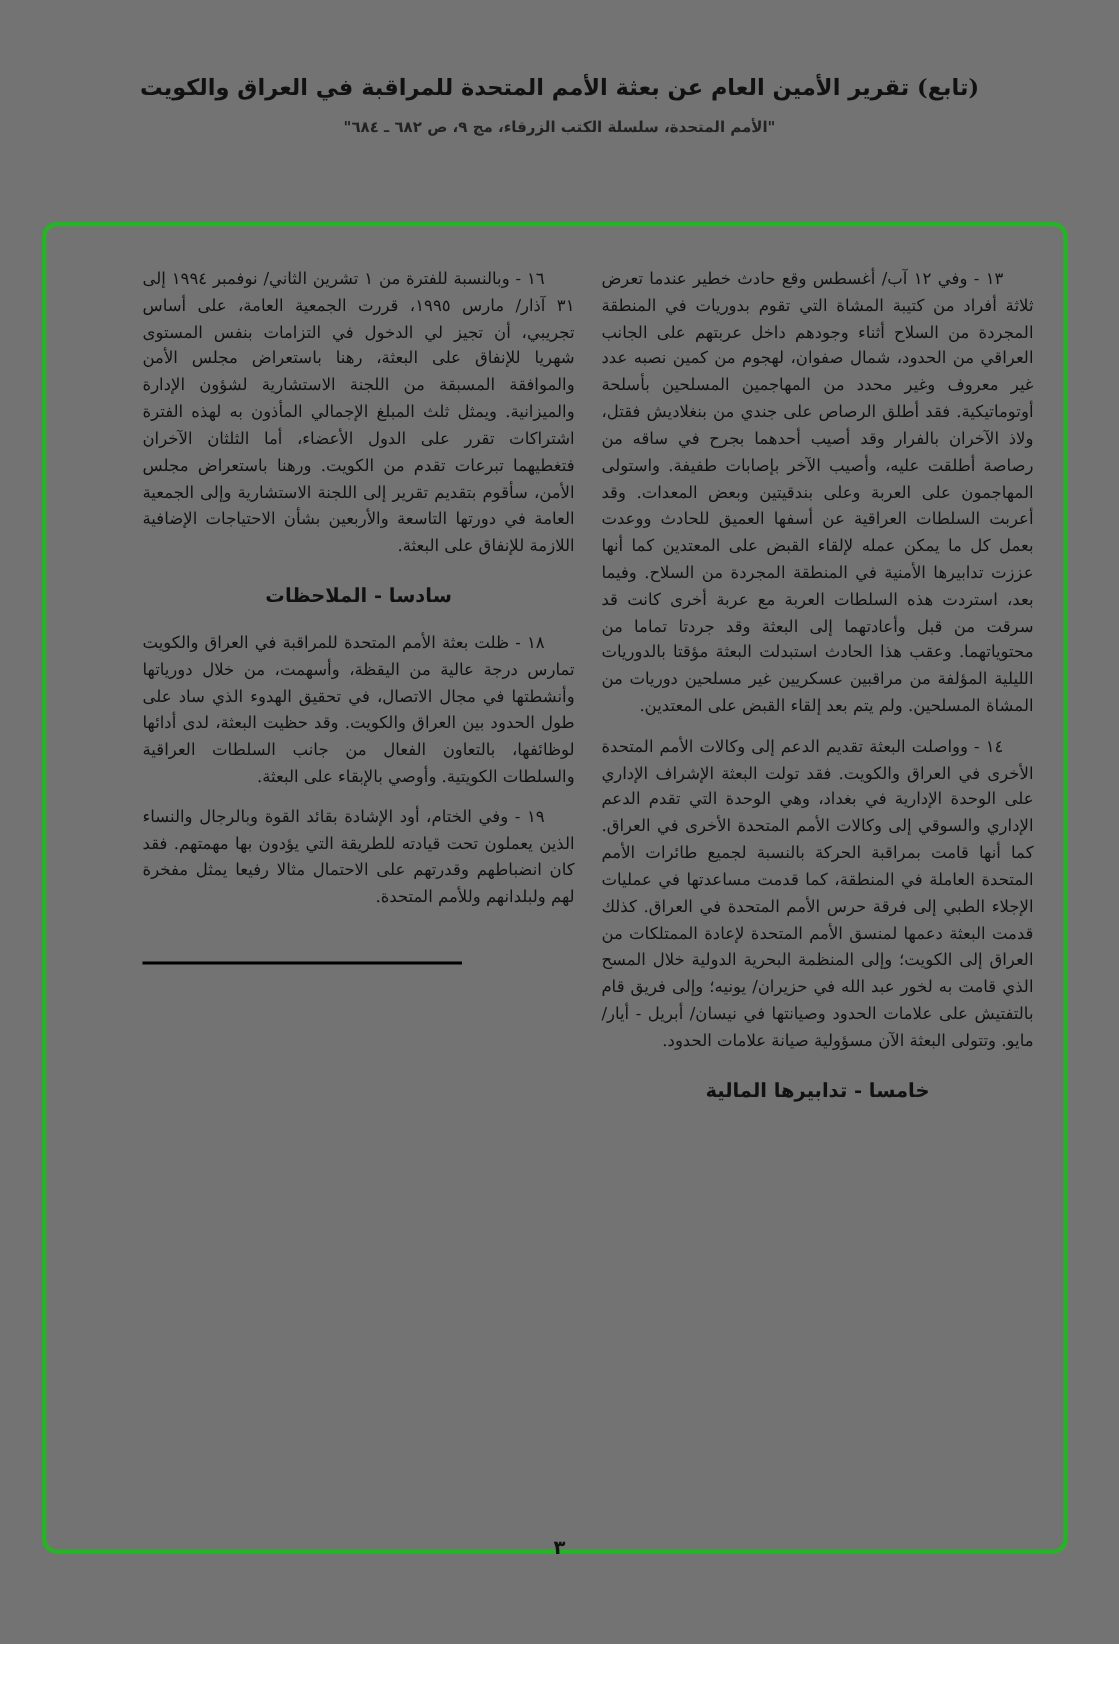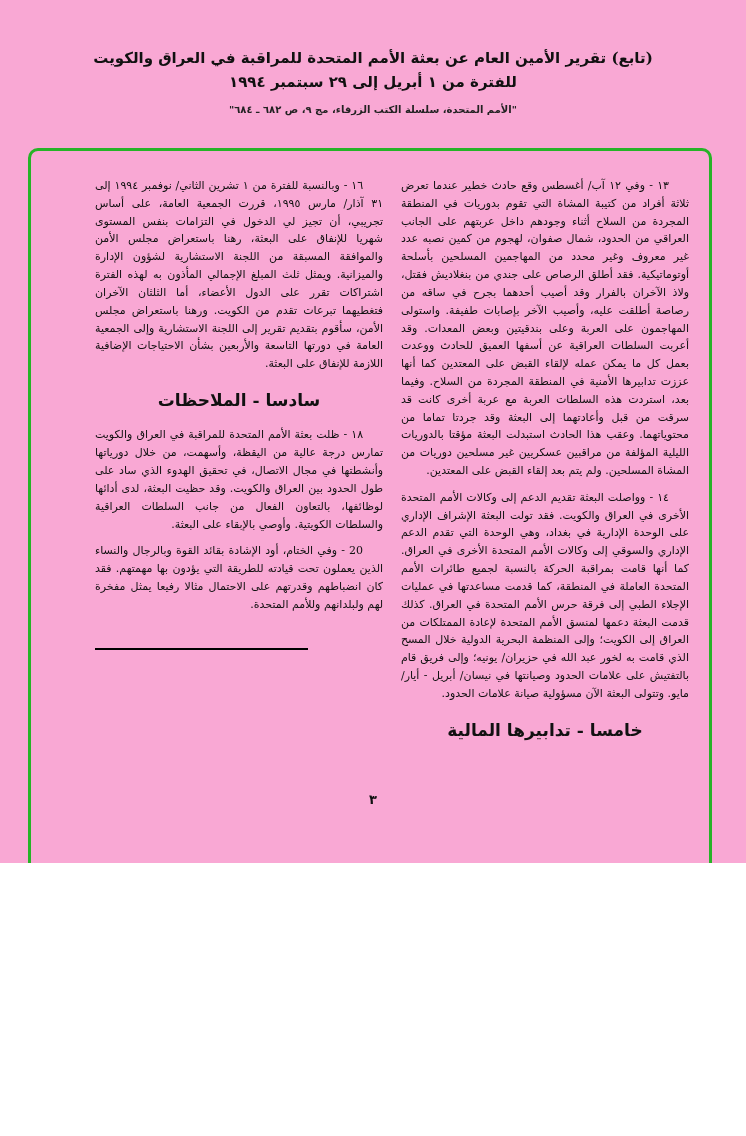--- a/index.html
+++ b/index.html
@@ -10,9 +10,9 @@
   .page {
     position: relative;
     width: 746px;
-    height: 863px;
+    height: 1096px;
     margin: 0 auto;
-    background: #f9a8d4;
+    background: #737373;
     font-family: "DejaVu Serif", "DejaVu Sans", serif;
     color: #111111;
     overflow: hidden;

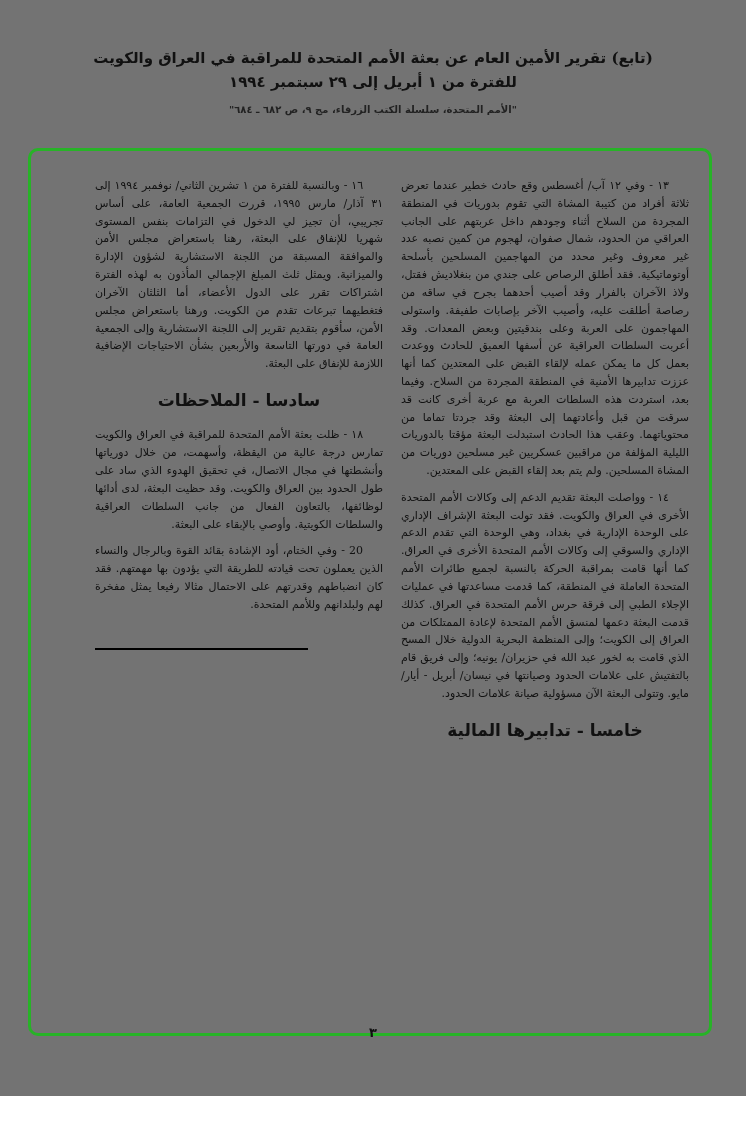--- a/index.html
+++ b/index.html
@@ -93,7 +93,6 @@
 
   <div class="header">
     <div class="title-line">(تابع) تقرير الأمين العام عن بعثة الأمم المتحدة للمراقبة في العراق والكويت</div>
-    <div class="title-line">للفترة من ١ أبريل إلى ٢٩ سبتمبر ١٩٩٤</div>
     <div class="source-line">"الأمم المتحدة، سلسلة الكتب الزرقاء، مج ٩، ص ٦٨٢ ـ ٦٨٤"</div>
   </div>
 

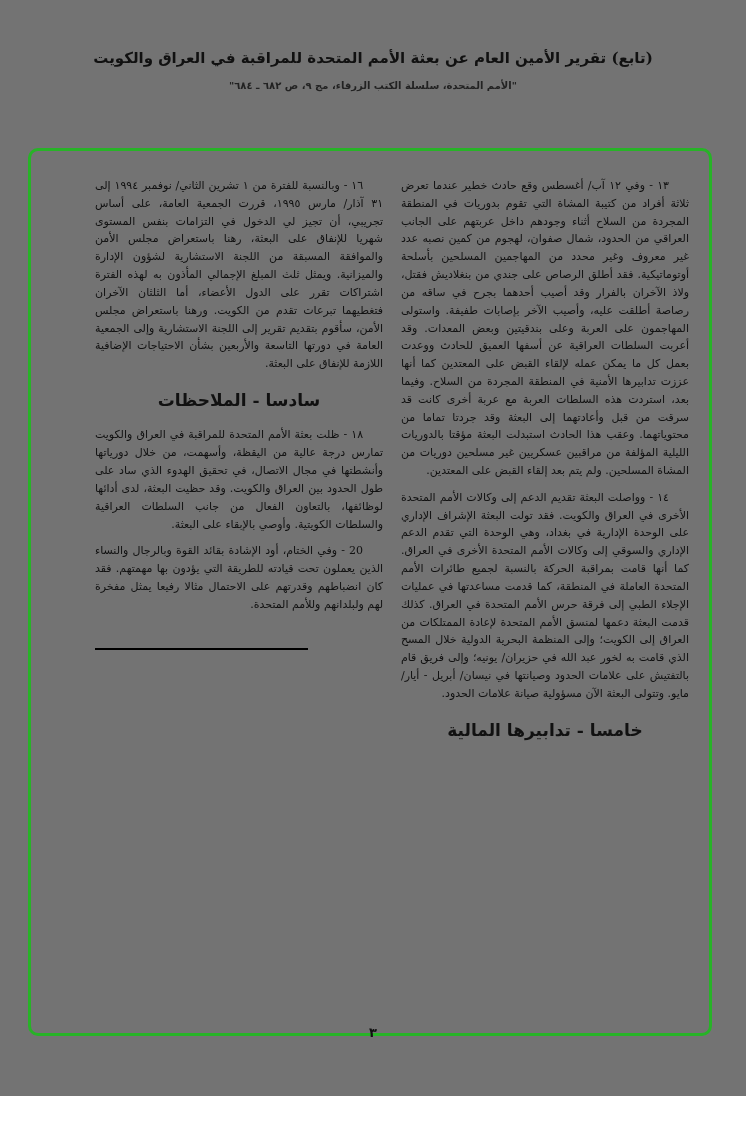--- a/index.html
+++ b/index.html
@@ -67,7 +67,7 @@
   .section-heading {
     text-align: center;
     font-weight: bold;
-    font-size: 17px;
+    font-size: 13px;
     margin: 14px 0 12px 0;
   }
   .end-rule {

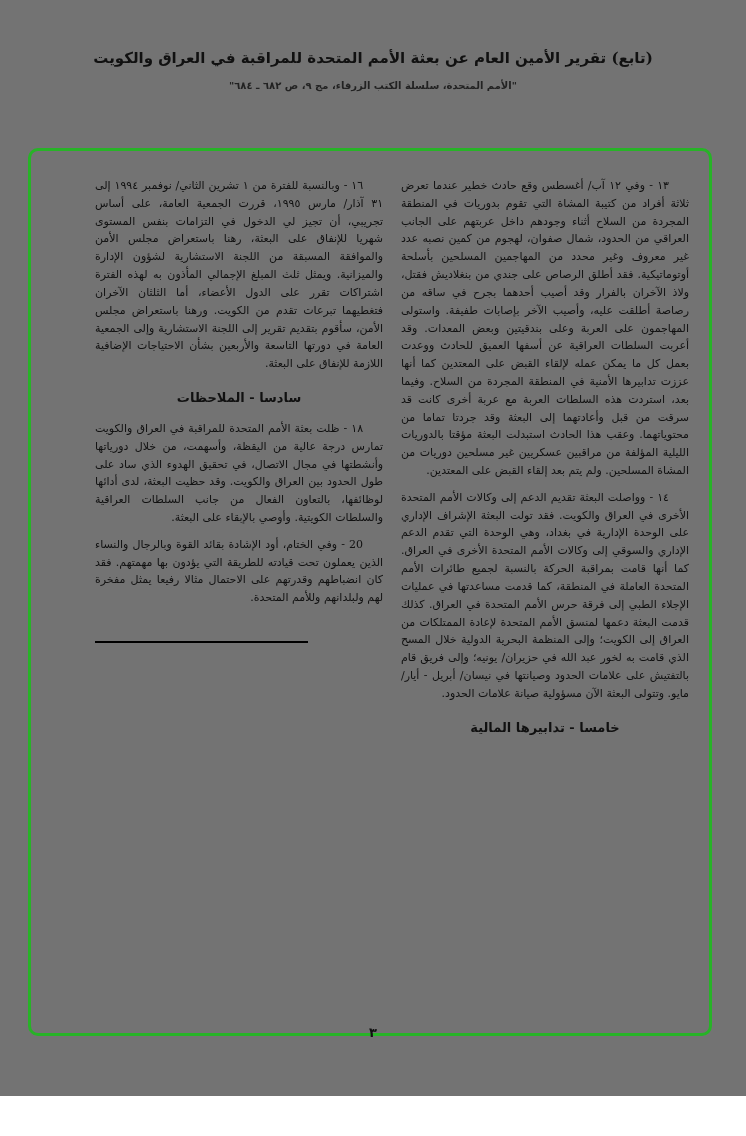--- a/index.html
+++ b/index.html
@@ -109,7 +109,7 @@
         <p class="para">١٦ - وبالنسبة للفترة من ١ تشرين الثاني/ نوفمبر ١٩٩٤ إلى ٣١ آذار/ مارس ١٩٩٥، قررت الجمعية العامة، على أساس تجريبي، أن تجيز لي الدخول في التزامات بنفس المستوى شهريا للإنفاق على البعثة، رهنا باستعراض مجلس الأمن والموافقة المسبقة من اللجنة الاستشارية لشؤون الإدارة والميزانية. ويمثل ثلث المبلغ الإجمالي المأذون به لهذه الفترة اشتراكات تقرر على الدول الأعضاء، أما الثلثان الآخران فتغطيهما تبرعات تقدم من الكويت. ورهنا باستعراض مجلس الأمن، سأقوم بتقديم تقرير إلى اللجنة الاستشارية وإلى الجمعية العامة في دورتها التاسعة والأربعين بشأن الاحتياجات الإضافية اللازمة للإنفاق على البعثة.</p>
         <div class="section-heading">سادسا - الملاحظات</div>
         <p class="para">١٨ - ظلت بعثة الأمم المتحدة للمراقبة في العراق والكويت تمارس درجة عالية من اليقظة، وأسهمت، من خلال دورياتها وأنشطتها في مجال الاتصال، في تحقيق الهدوء الذي ساد على طول الحدود بين العراق والكويت. وقد حظيت البعثة، لدى أدائها لوظائفها، بالتعاون الفعال من جانب السلطات العراقية والسلطات الكويتية. وأوصي بالإبقاء على البعثة.</p>
-        <p class="para">20 - وفي الختام، أود الإشادة بقائد القوة وبالرجال والنساء الذين يعملون تحت قيادته للطريقة التي يؤدون بها مهمتهم. فقد كان انضباطهم وقدرتهم على الاحتمال مثالا رفيعا يمثل مفخرة لهم ولبلدانهم وللأمم المتحدة.</p>
+        <p class="para">١٩ - وفي الختام، أود الإشادة بقائد القوة وبالرجال والنساء الذين يعملون تحت قيادته للطريقة التي يؤدون بها مهمتهم. فقد كان انضباطهم وقدرتهم على الاحتمال مثالا رفيعا يمثل مفخرة لهم ولبلدانهم وللأمم المتحدة.</p>
         <div class="end-rule"></div>
       </div>
 

